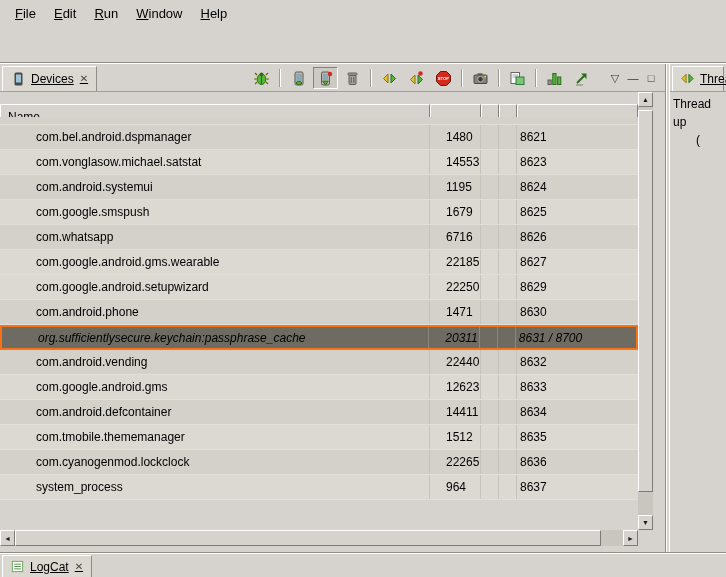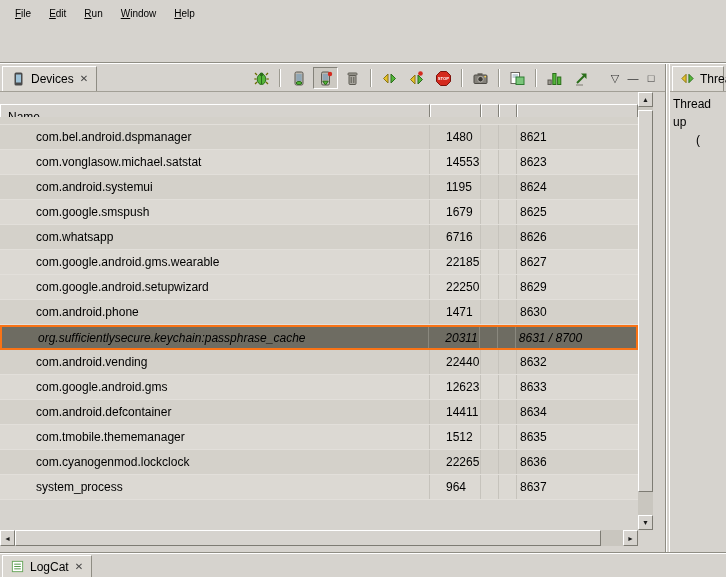--- a/index.html
+++ b/index.html
@@ -11,7 +11,7 @@
   }
   
   .menubar { height:26px; display:flex; align-items:center; padding-left:6px; }
-  .menu-item { display:inline-block; padding:3px 9px; font-size:10px; cursor:default; }
+  .menu-item { display:inline-block; padding:3px 9px; font-size:13px; cursor:default; }
   .menu-item::first-letter { text-decoration:underline; }
   
   .toolbar-strip { height:37px; border-bottom:1px solid #8f8d84; }

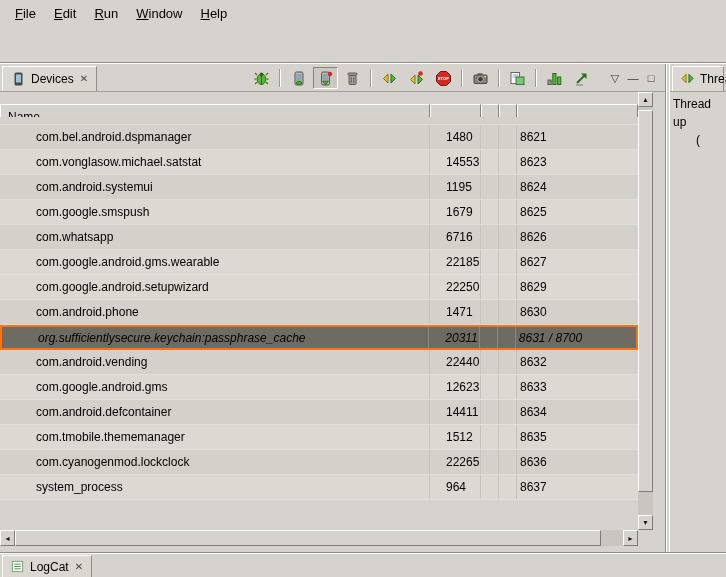--- a/index.html
+++ b/index.html
@@ -25,7 +25,7 @@
   .vtab {
     display:flex; align-items:center; gap:5px; height:25px; padding:0 7px;
     background:#dbd8d2; border:1px solid #8f8d84; border-top-color:#fff; border-left-color:#fff; border-bottom:none;
-    white-space:nowrap; max-width:100%;
+    white-space:nowrap; max-width:100%;text-decoration:underline;
   }
   .vtab .tab-label { white-space:nowrap; }
   .tab-close { font-size:10px; color:#444; padding:0 1px; cursor:default; }

